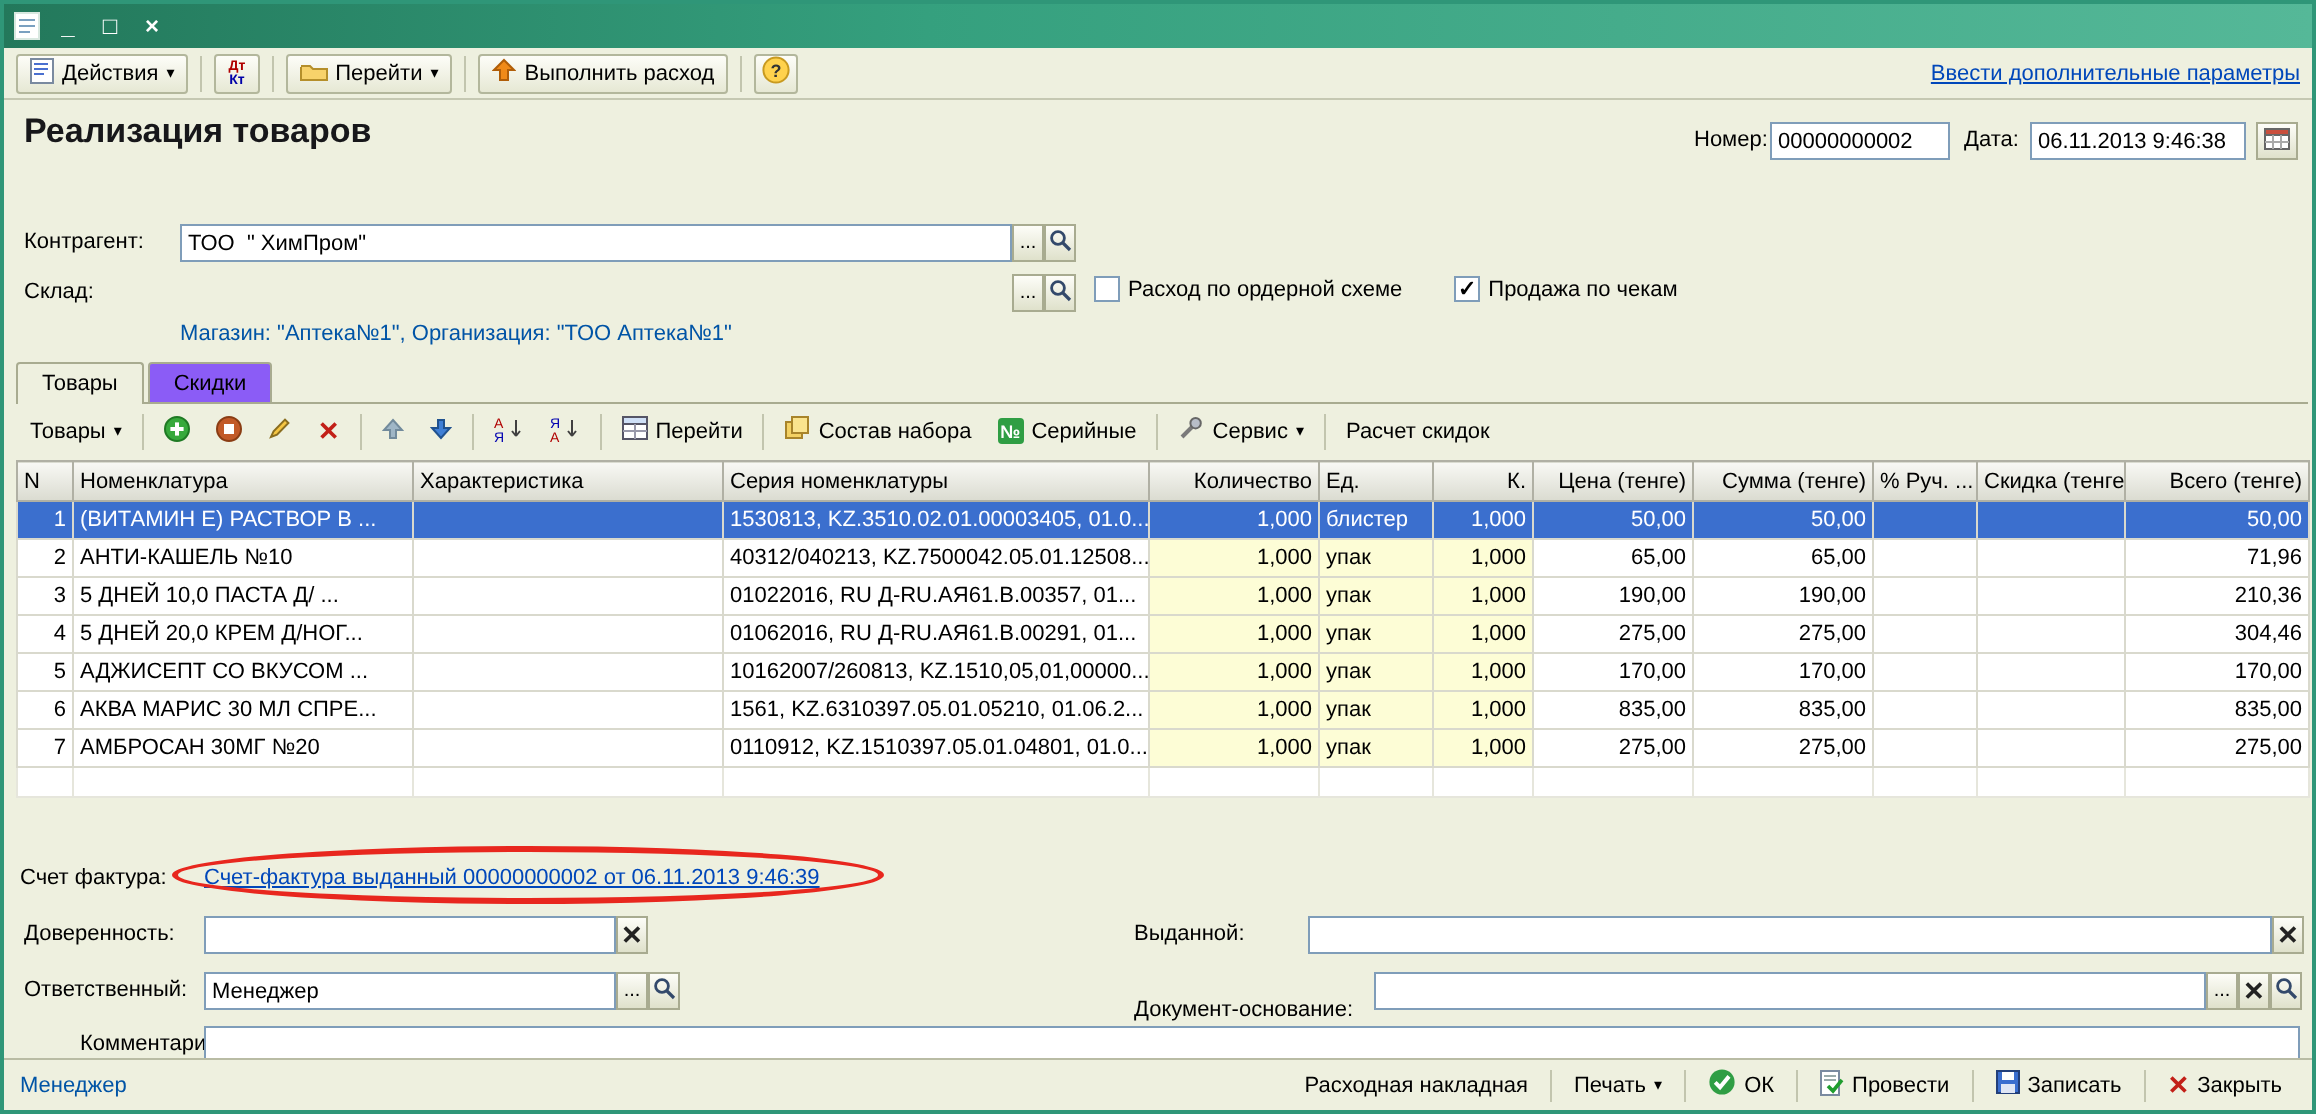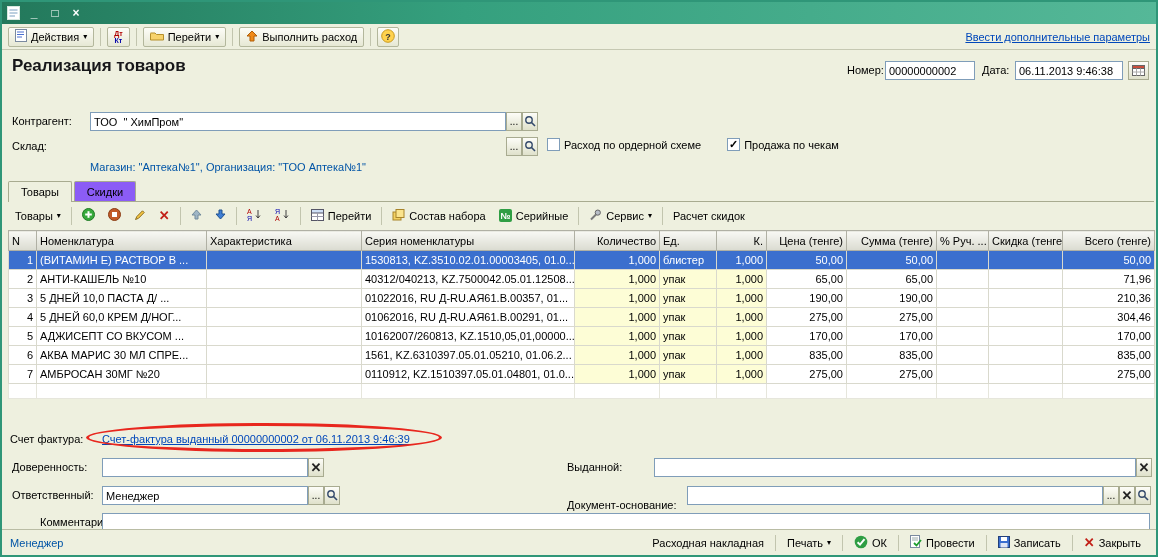--- a/index.html
+++ b/index.html
@@ -371,7 +371,7 @@
         </tr>
         <tr>
           <td class="num">4</td>
-          <td>5 ДНЕЙ 60,0 КРЕМ Д/НОГ...</td>
+          <td>5 ДНЕЙ 20,0 КРЕМ Д/НОГ...</td>
           <td></td>
           <td>01062016, RU Д-RU.АЯ61.В.00291, 01...</td>
           <td class="num yel">1,000</td>

